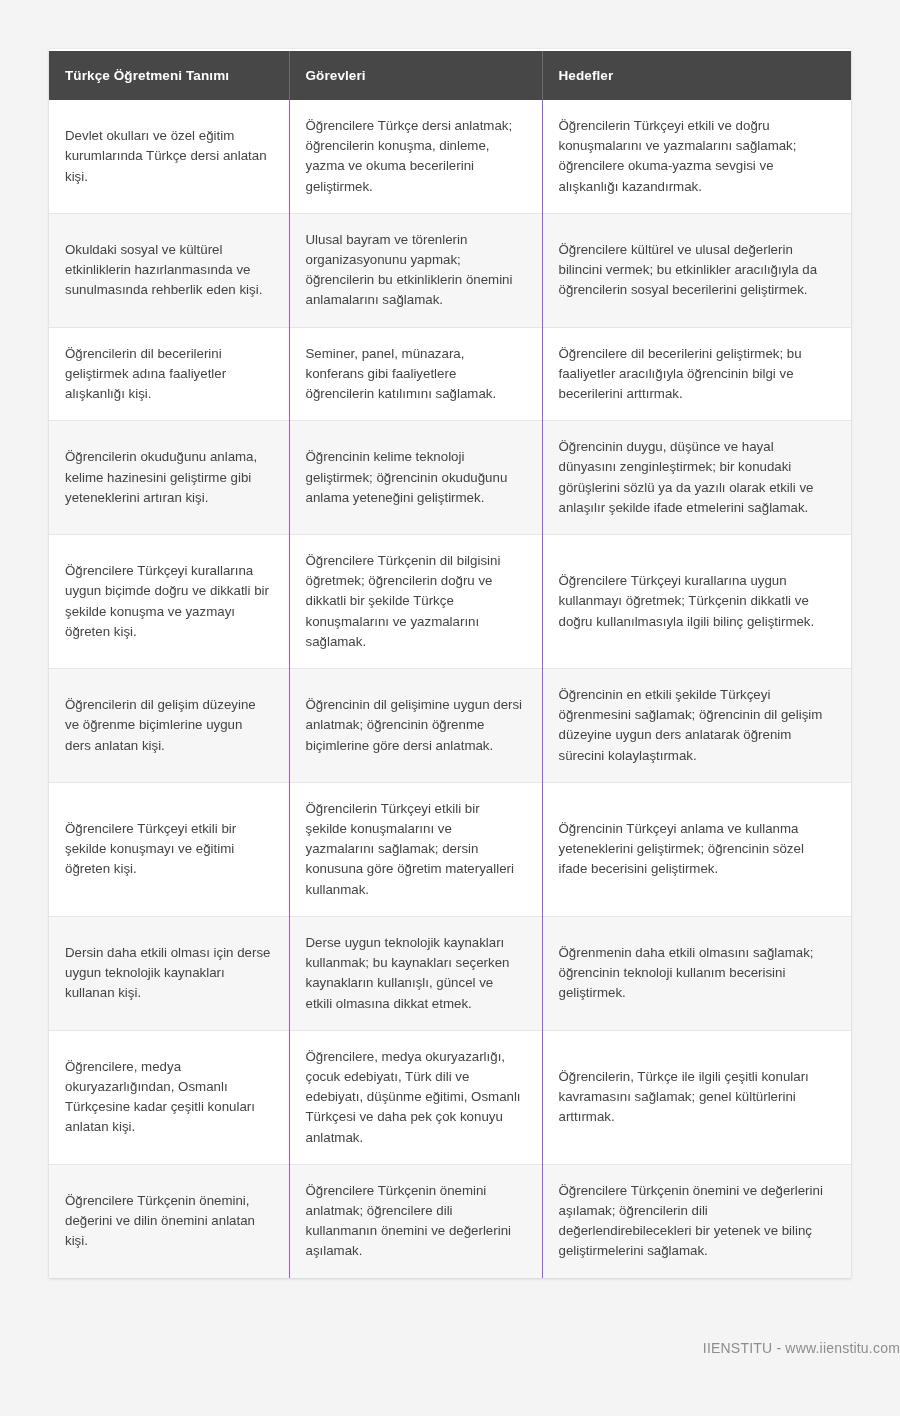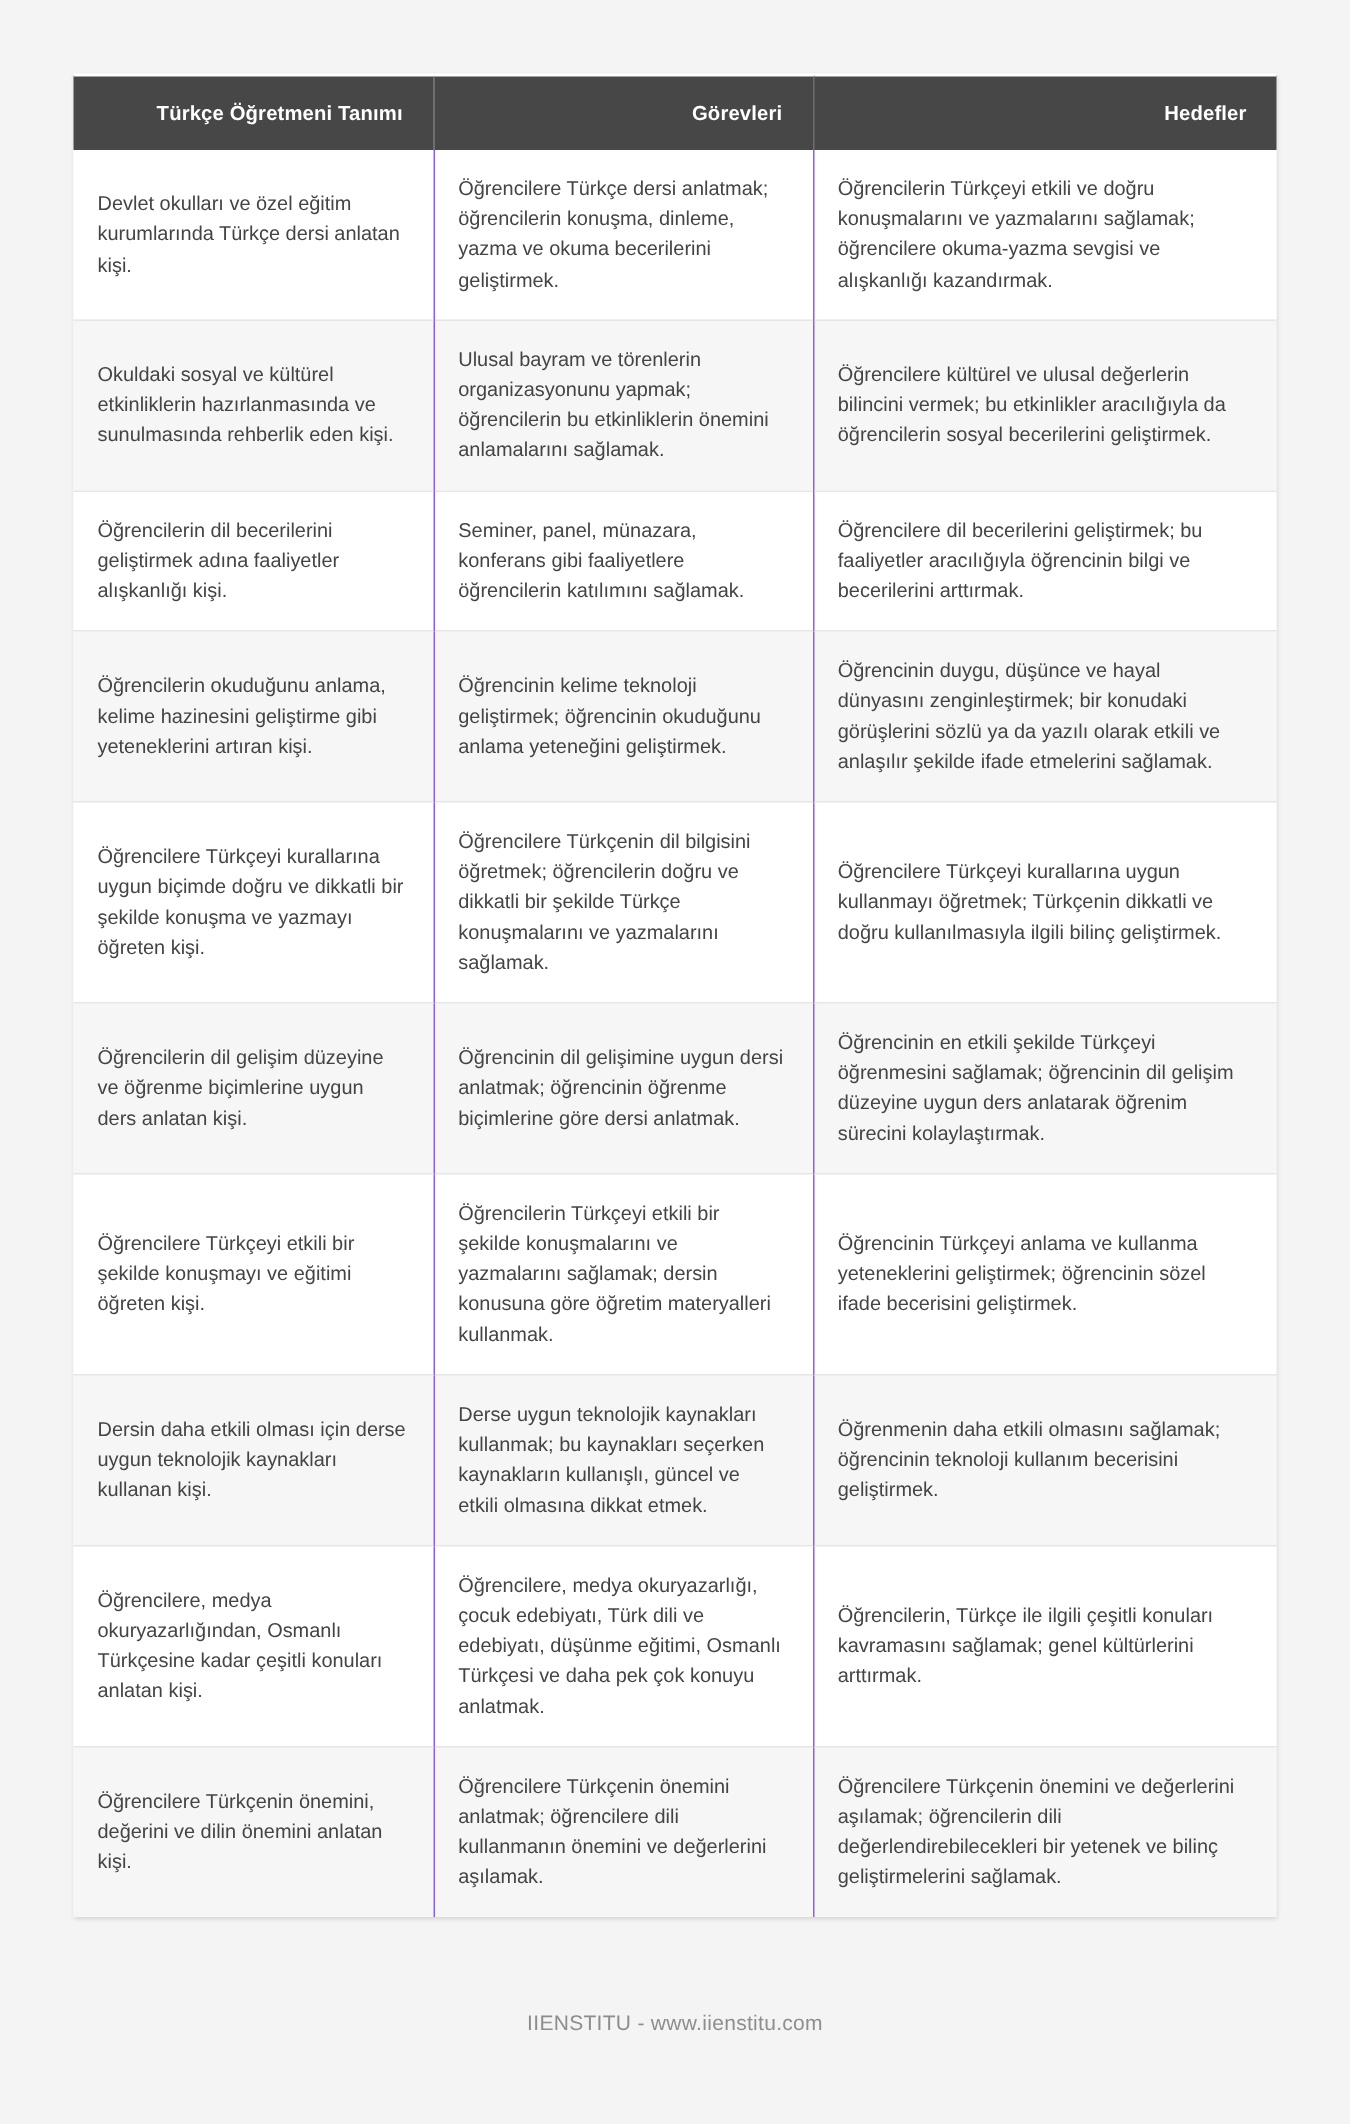--- a/index.html
+++ b/index.html
@@ -61,7 +61,7 @@
     color: #ffffff;
     font-size: 13.5px;
     font-weight: bold;
-    text-align: right;
+    text-align: left;
     padding: 17px 20px 17px 16px;
     border-left: 1px solid #6d6d6d;
     border-top: 2px solid #ffffff;

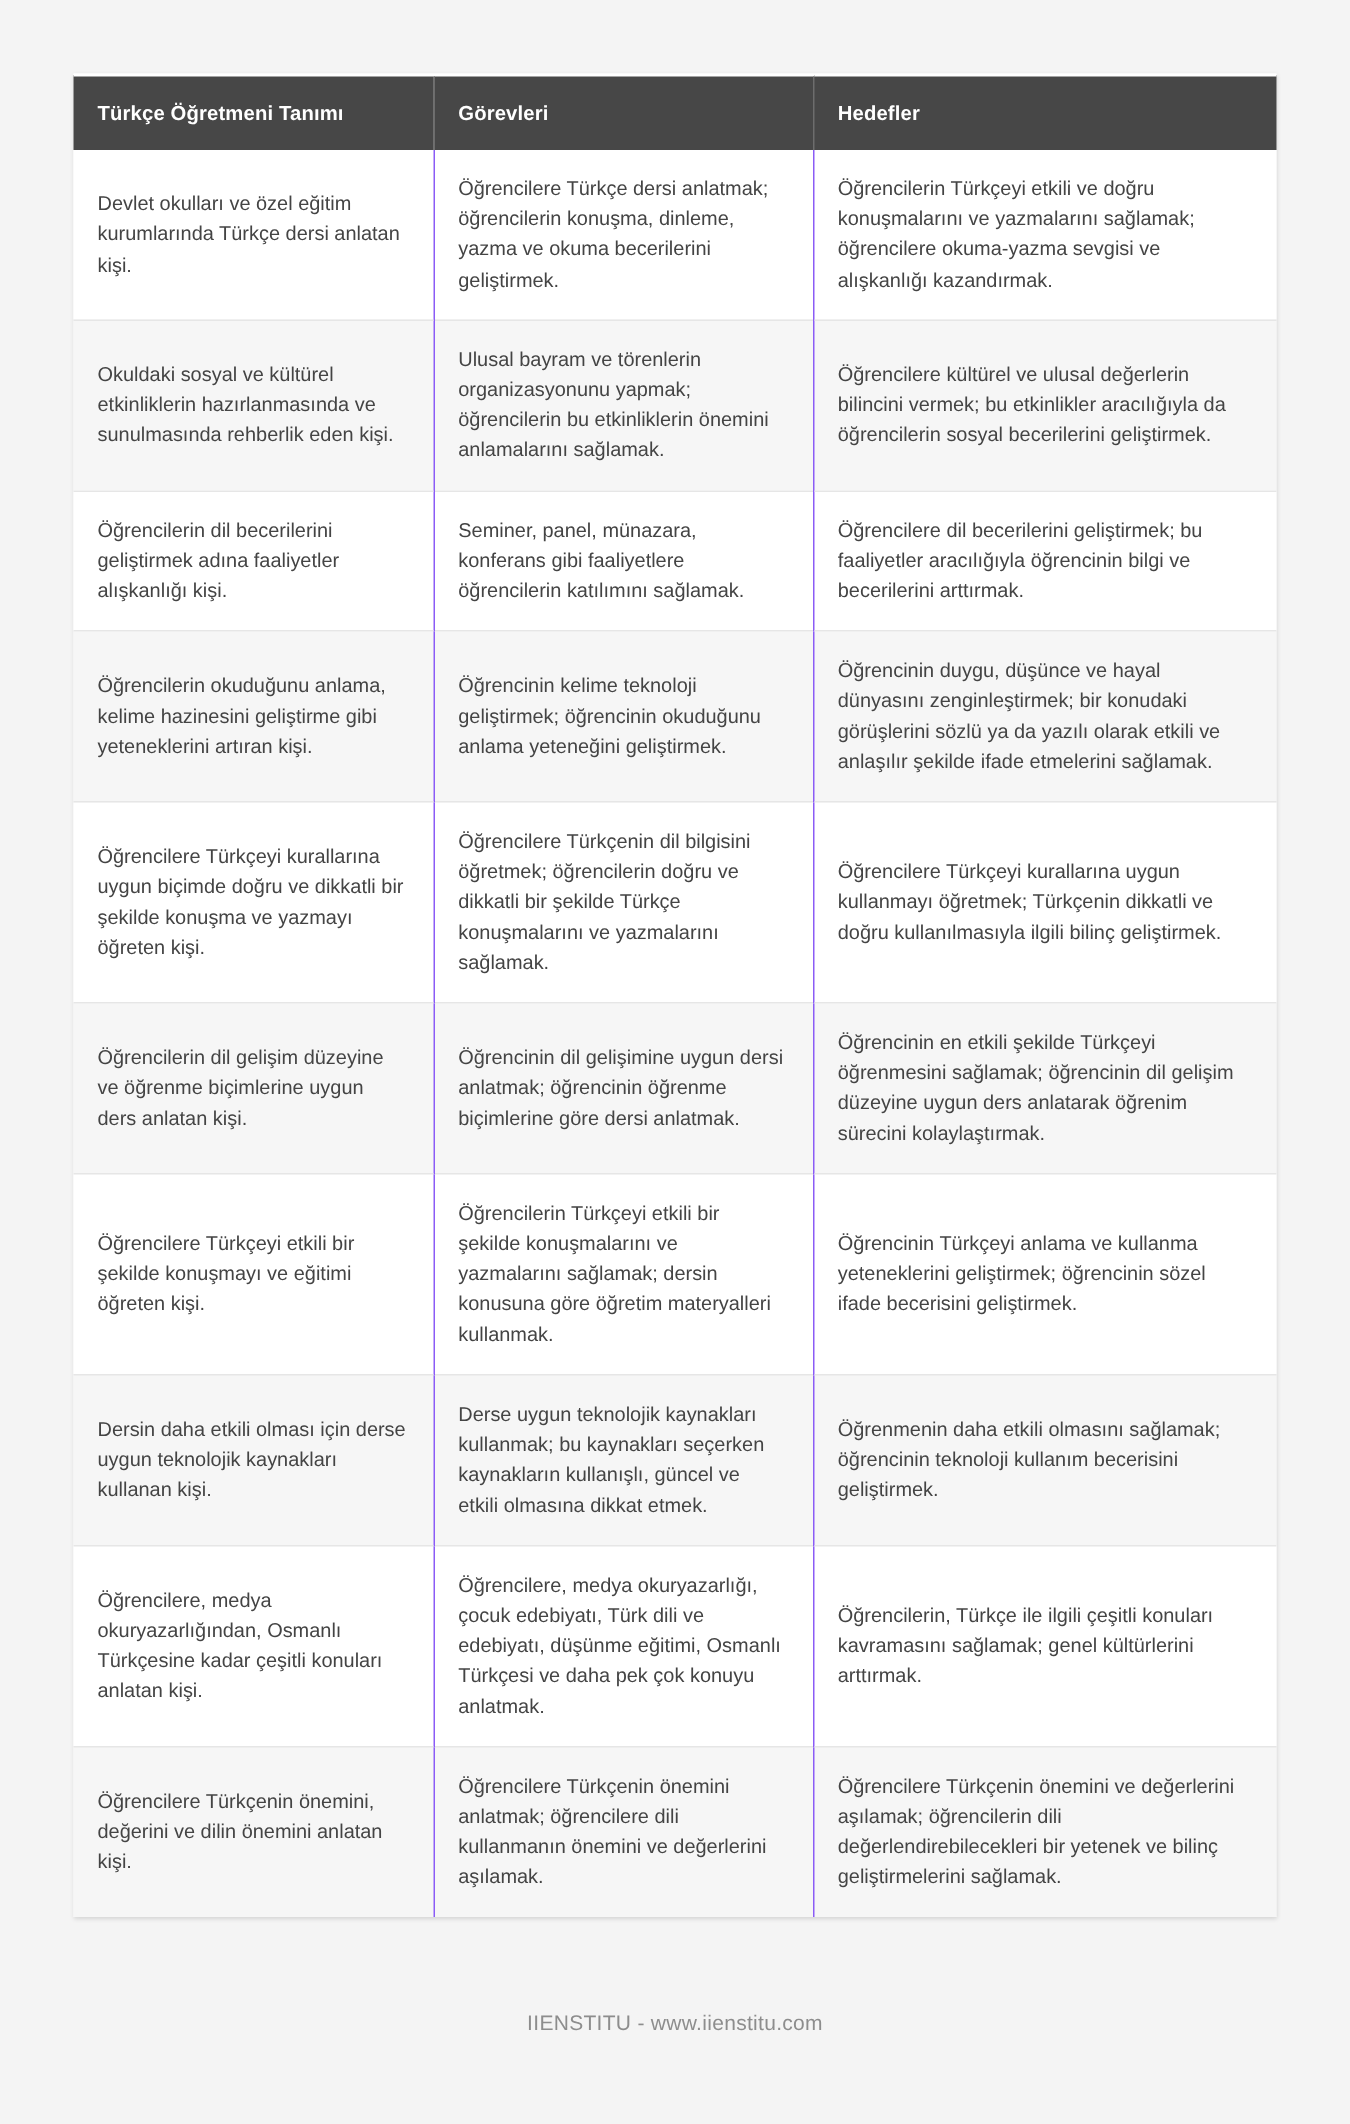--- a/index.html
+++ b/index.html
@@ -101,7 +101,7 @@
     left: 0;
     top: 1340px;
     width: 900px;
-    text-align: center;
+    text-align: right;
     color: #8d8d8d;
     font-size: 14px;
     letter-spacing: 0.2px;

